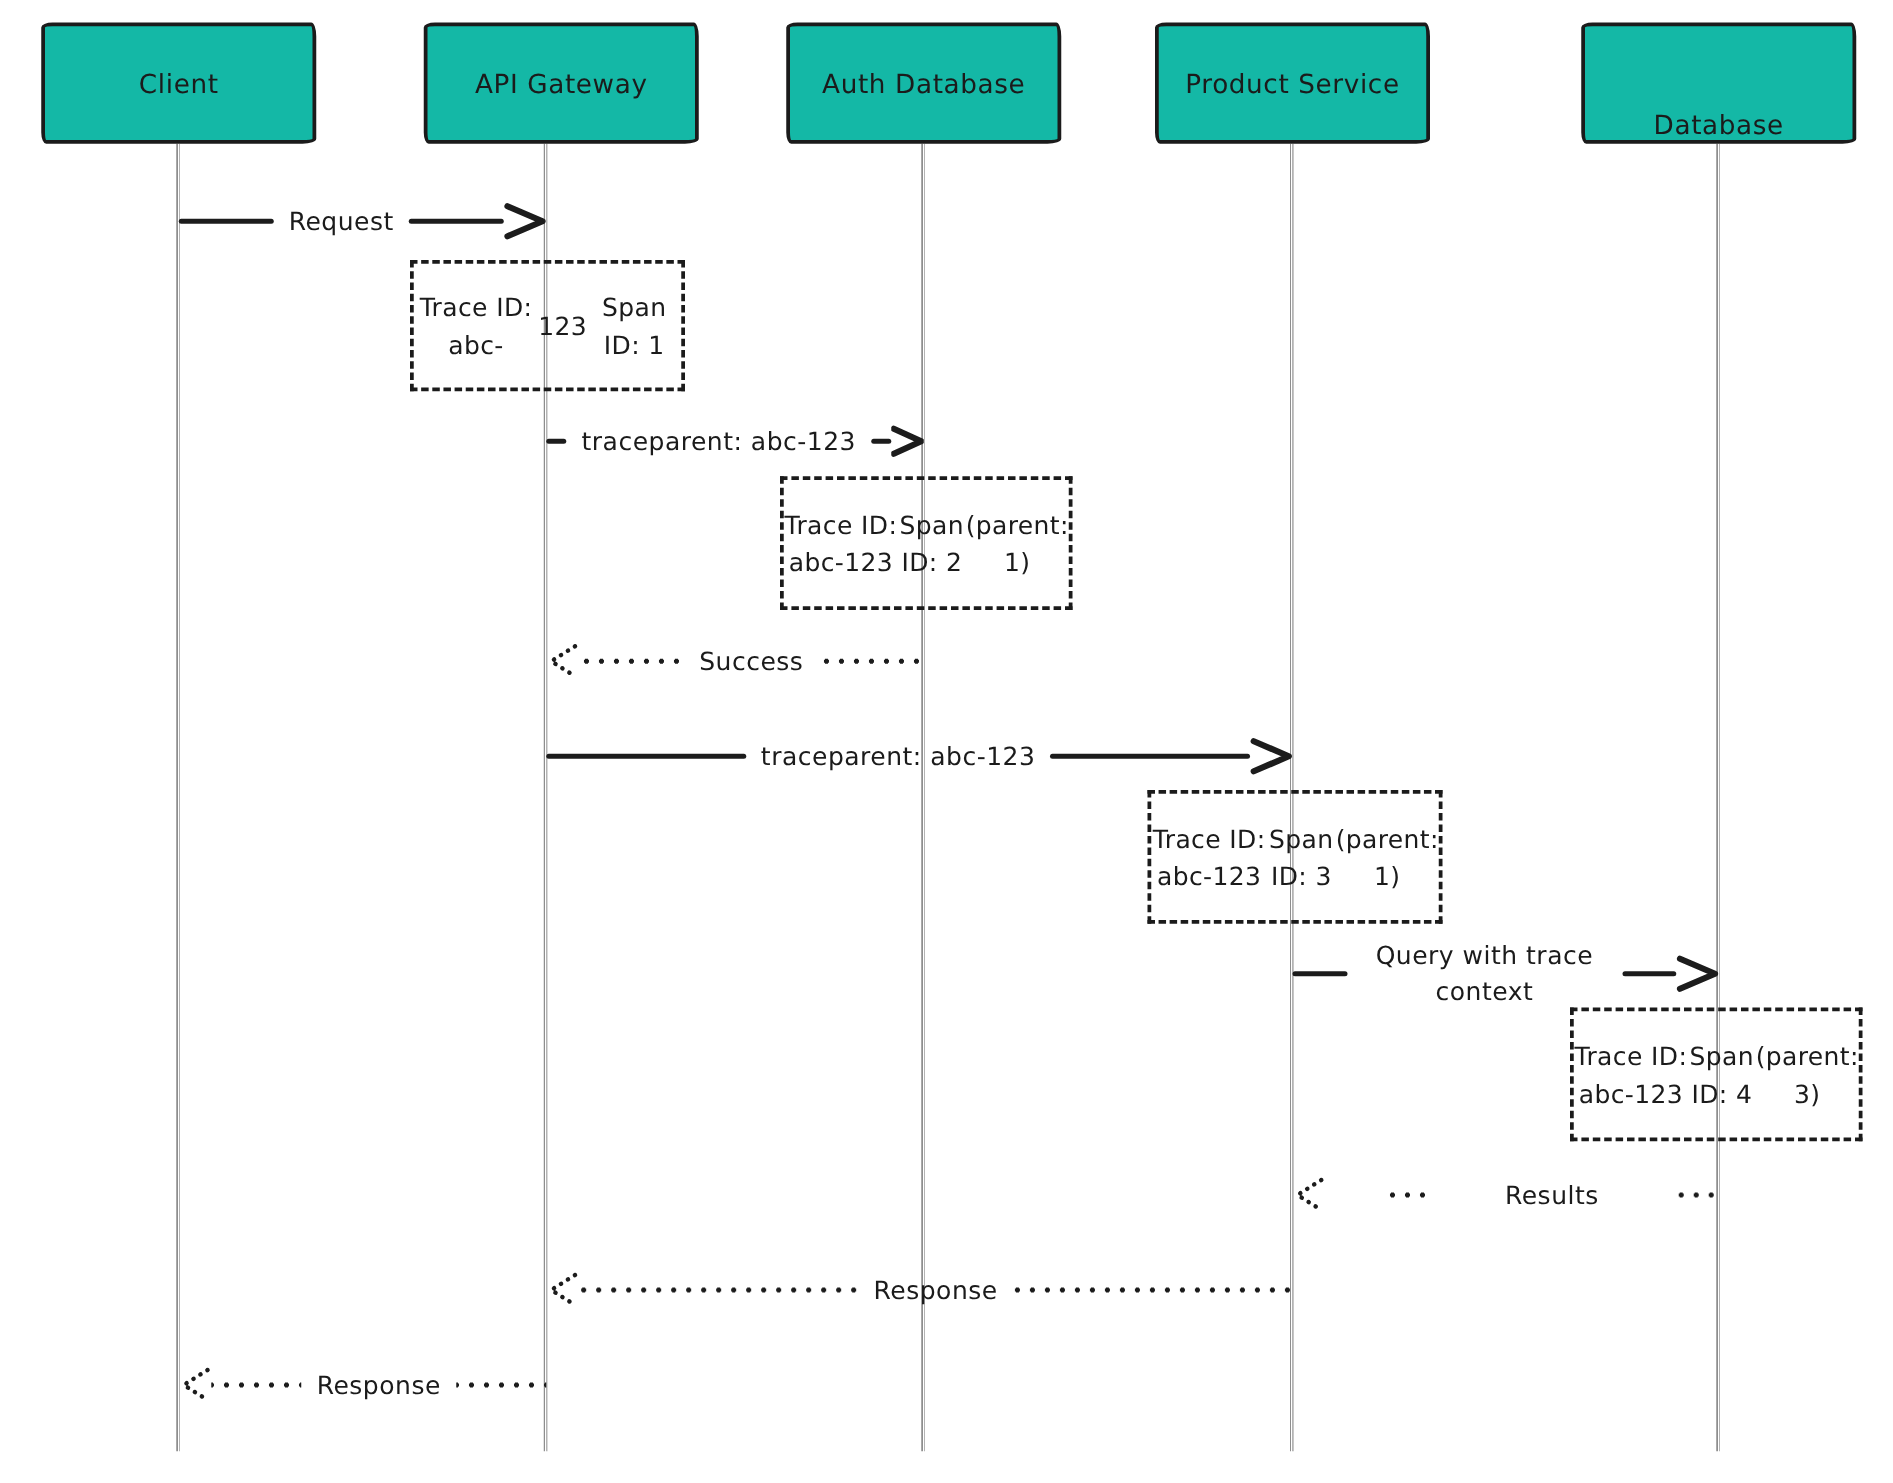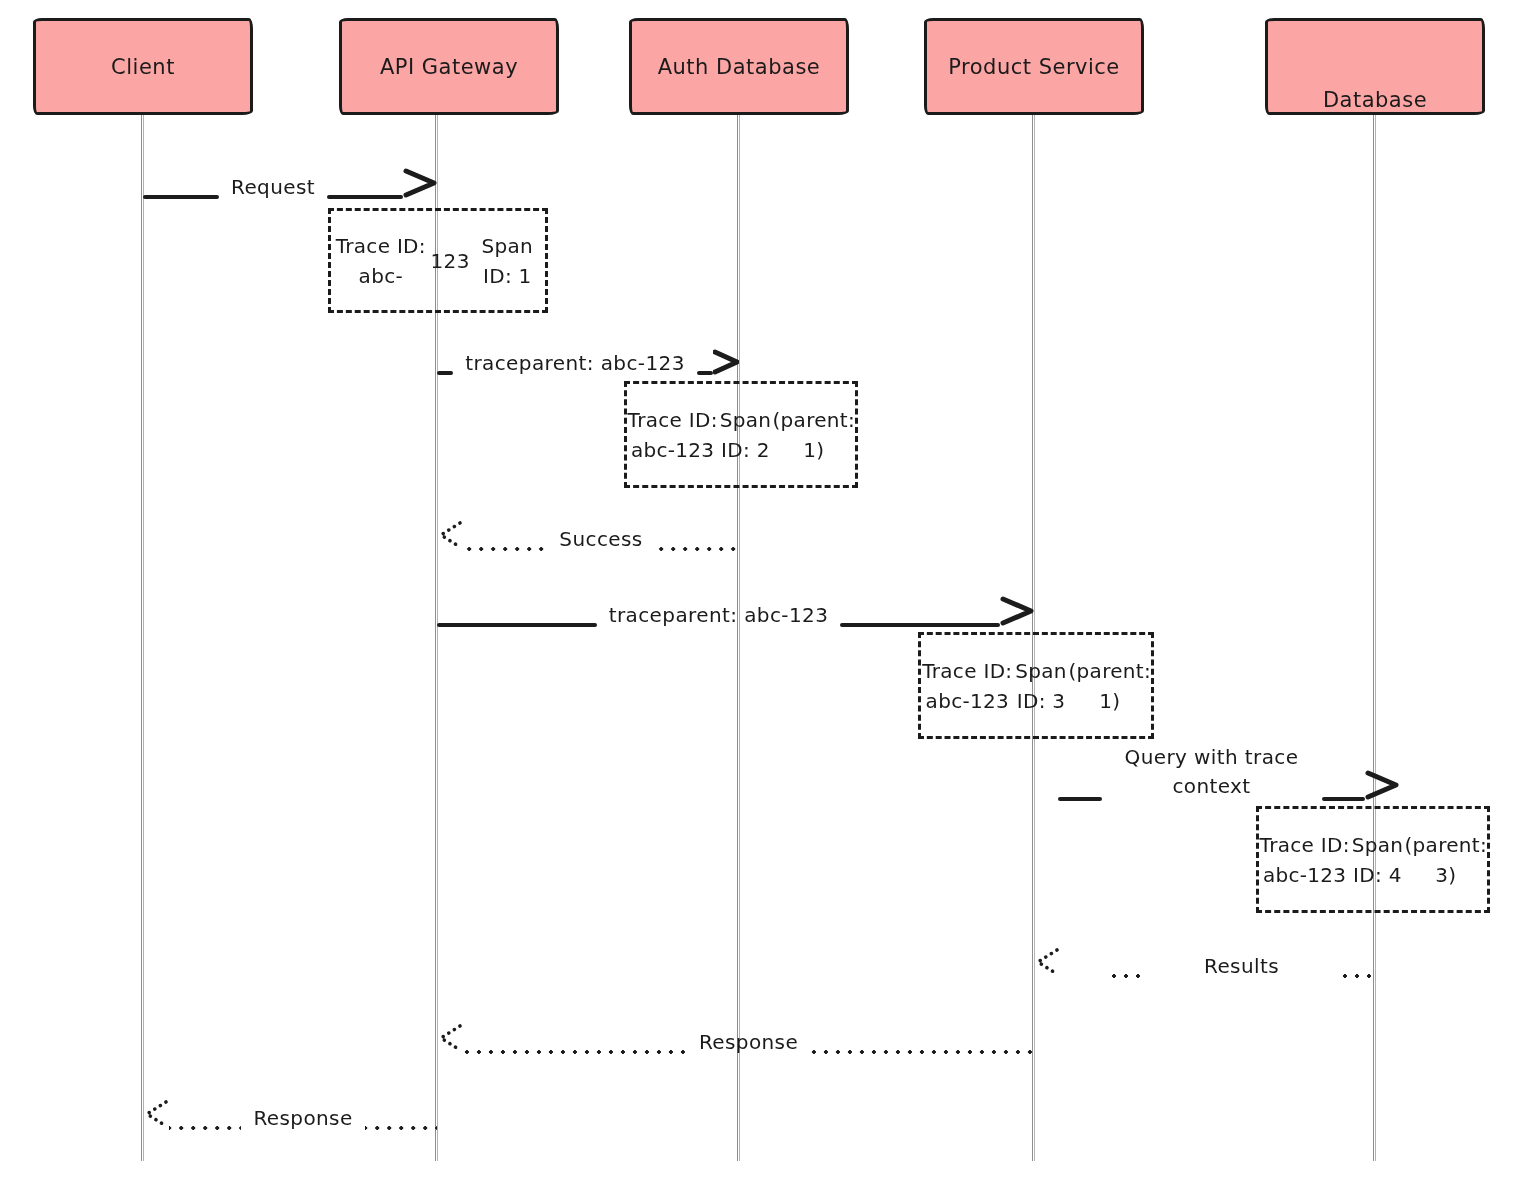--- a/index.html
+++ b/index.html
@@ -30,7 +30,7 @@
     width: 220px;
     height: 97px;
     box-sizing: border-box;
-    background: #fca5a5;
+    background: #14b8a6;
     border: 3.5px solid #1b1b1b;
     border-radius: 9px 4px 11px 4px / 4px 11px 4px 9px;
     display: flex;

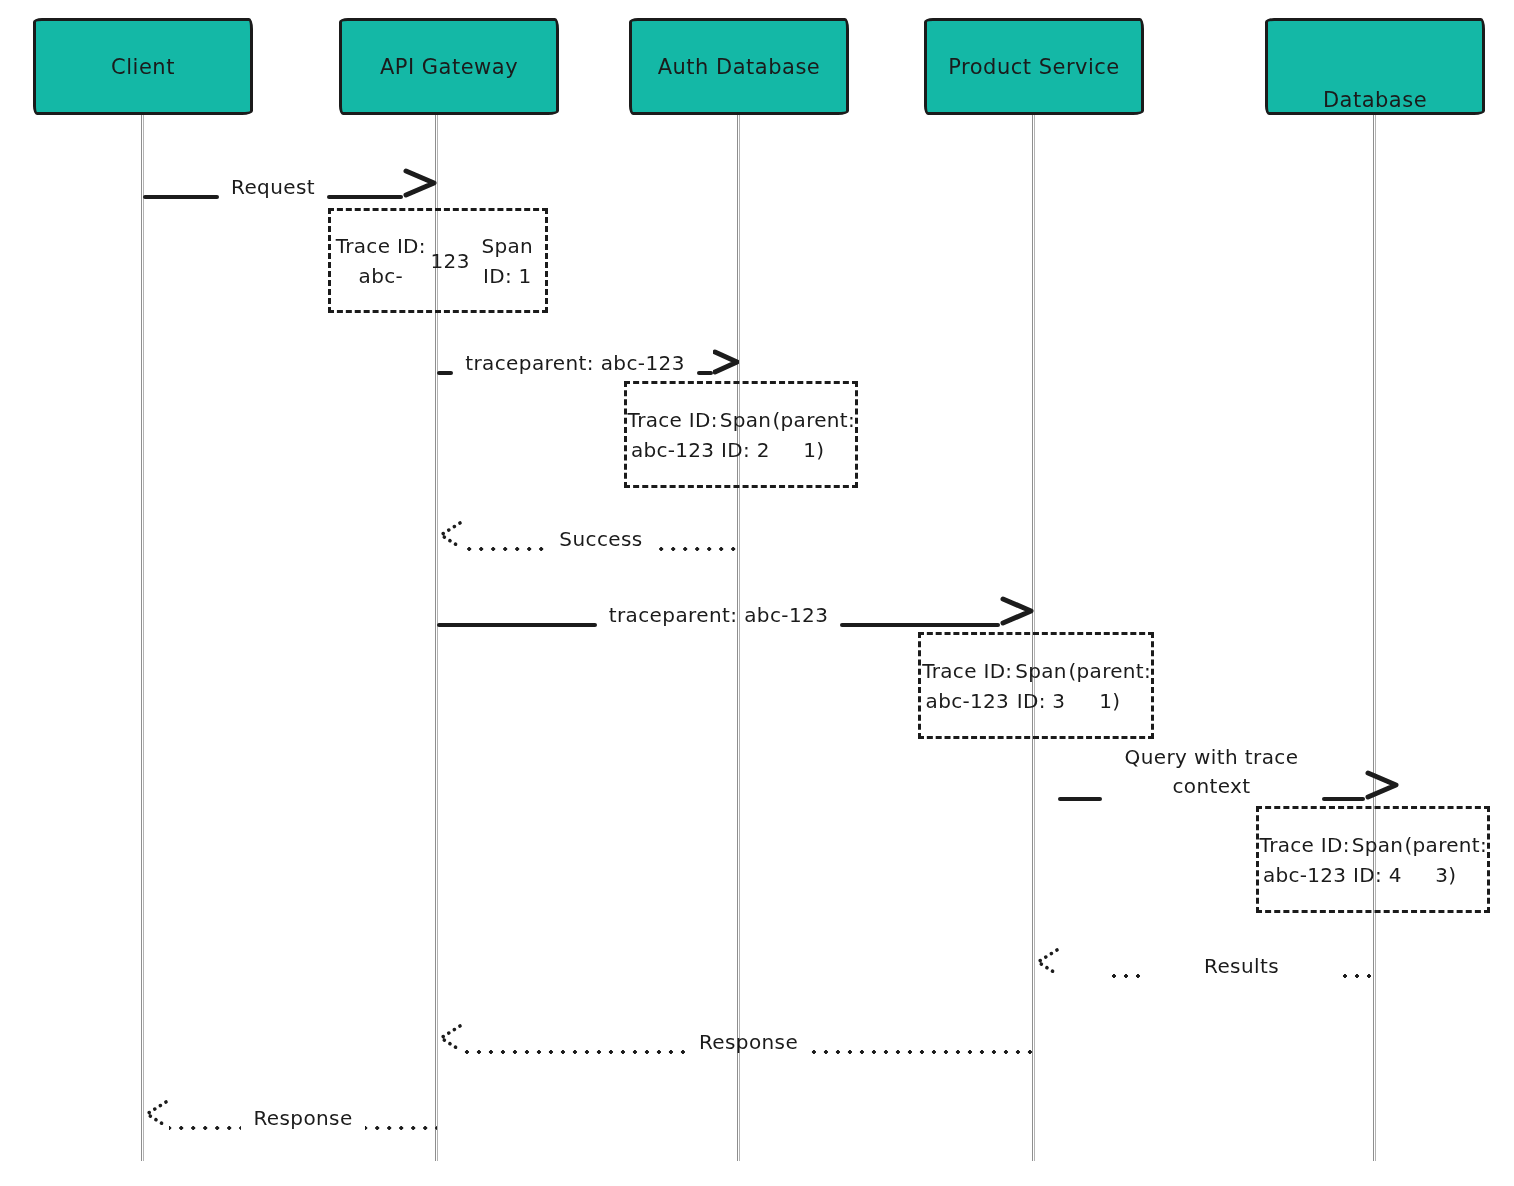--- a/index.html
+++ b/index.html
@@ -63,7 +63,7 @@
     position: absolute;
     height: 44px;
     display: flex;
-    align-items: flex-end;
+    align-items: center;
     z-index: 2;
   }
   .msg .seg {

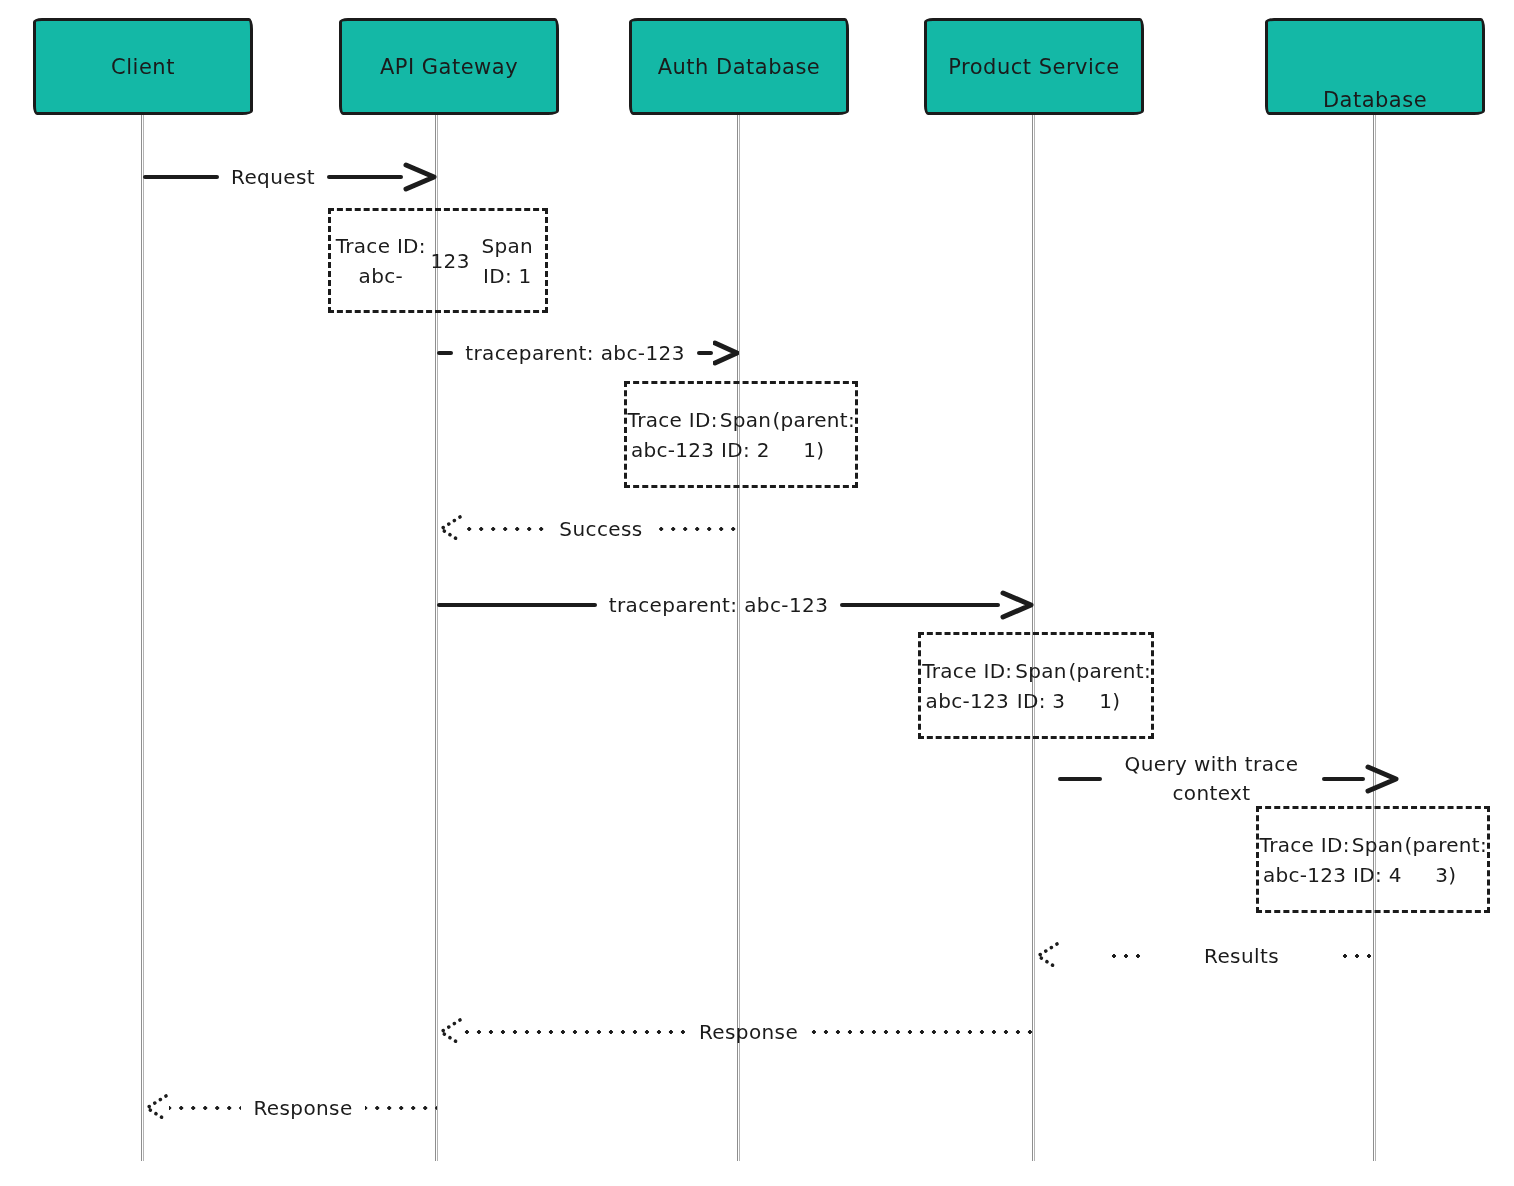--- a/index.html
+++ b/index.html
@@ -177,7 +177,7 @@
     </svg>
   </div>
 
-  <div class="msg solid" style="left:1034px;top:757px;width:341px;padding-left:24px;">
+  <div class="msg solid" style="left:1034px;top:757px;width:341px;">
     <div class="seg"></div>
     <div class="msg-label wrap">Query with trace context</div>
     <div class="seg"></div>

